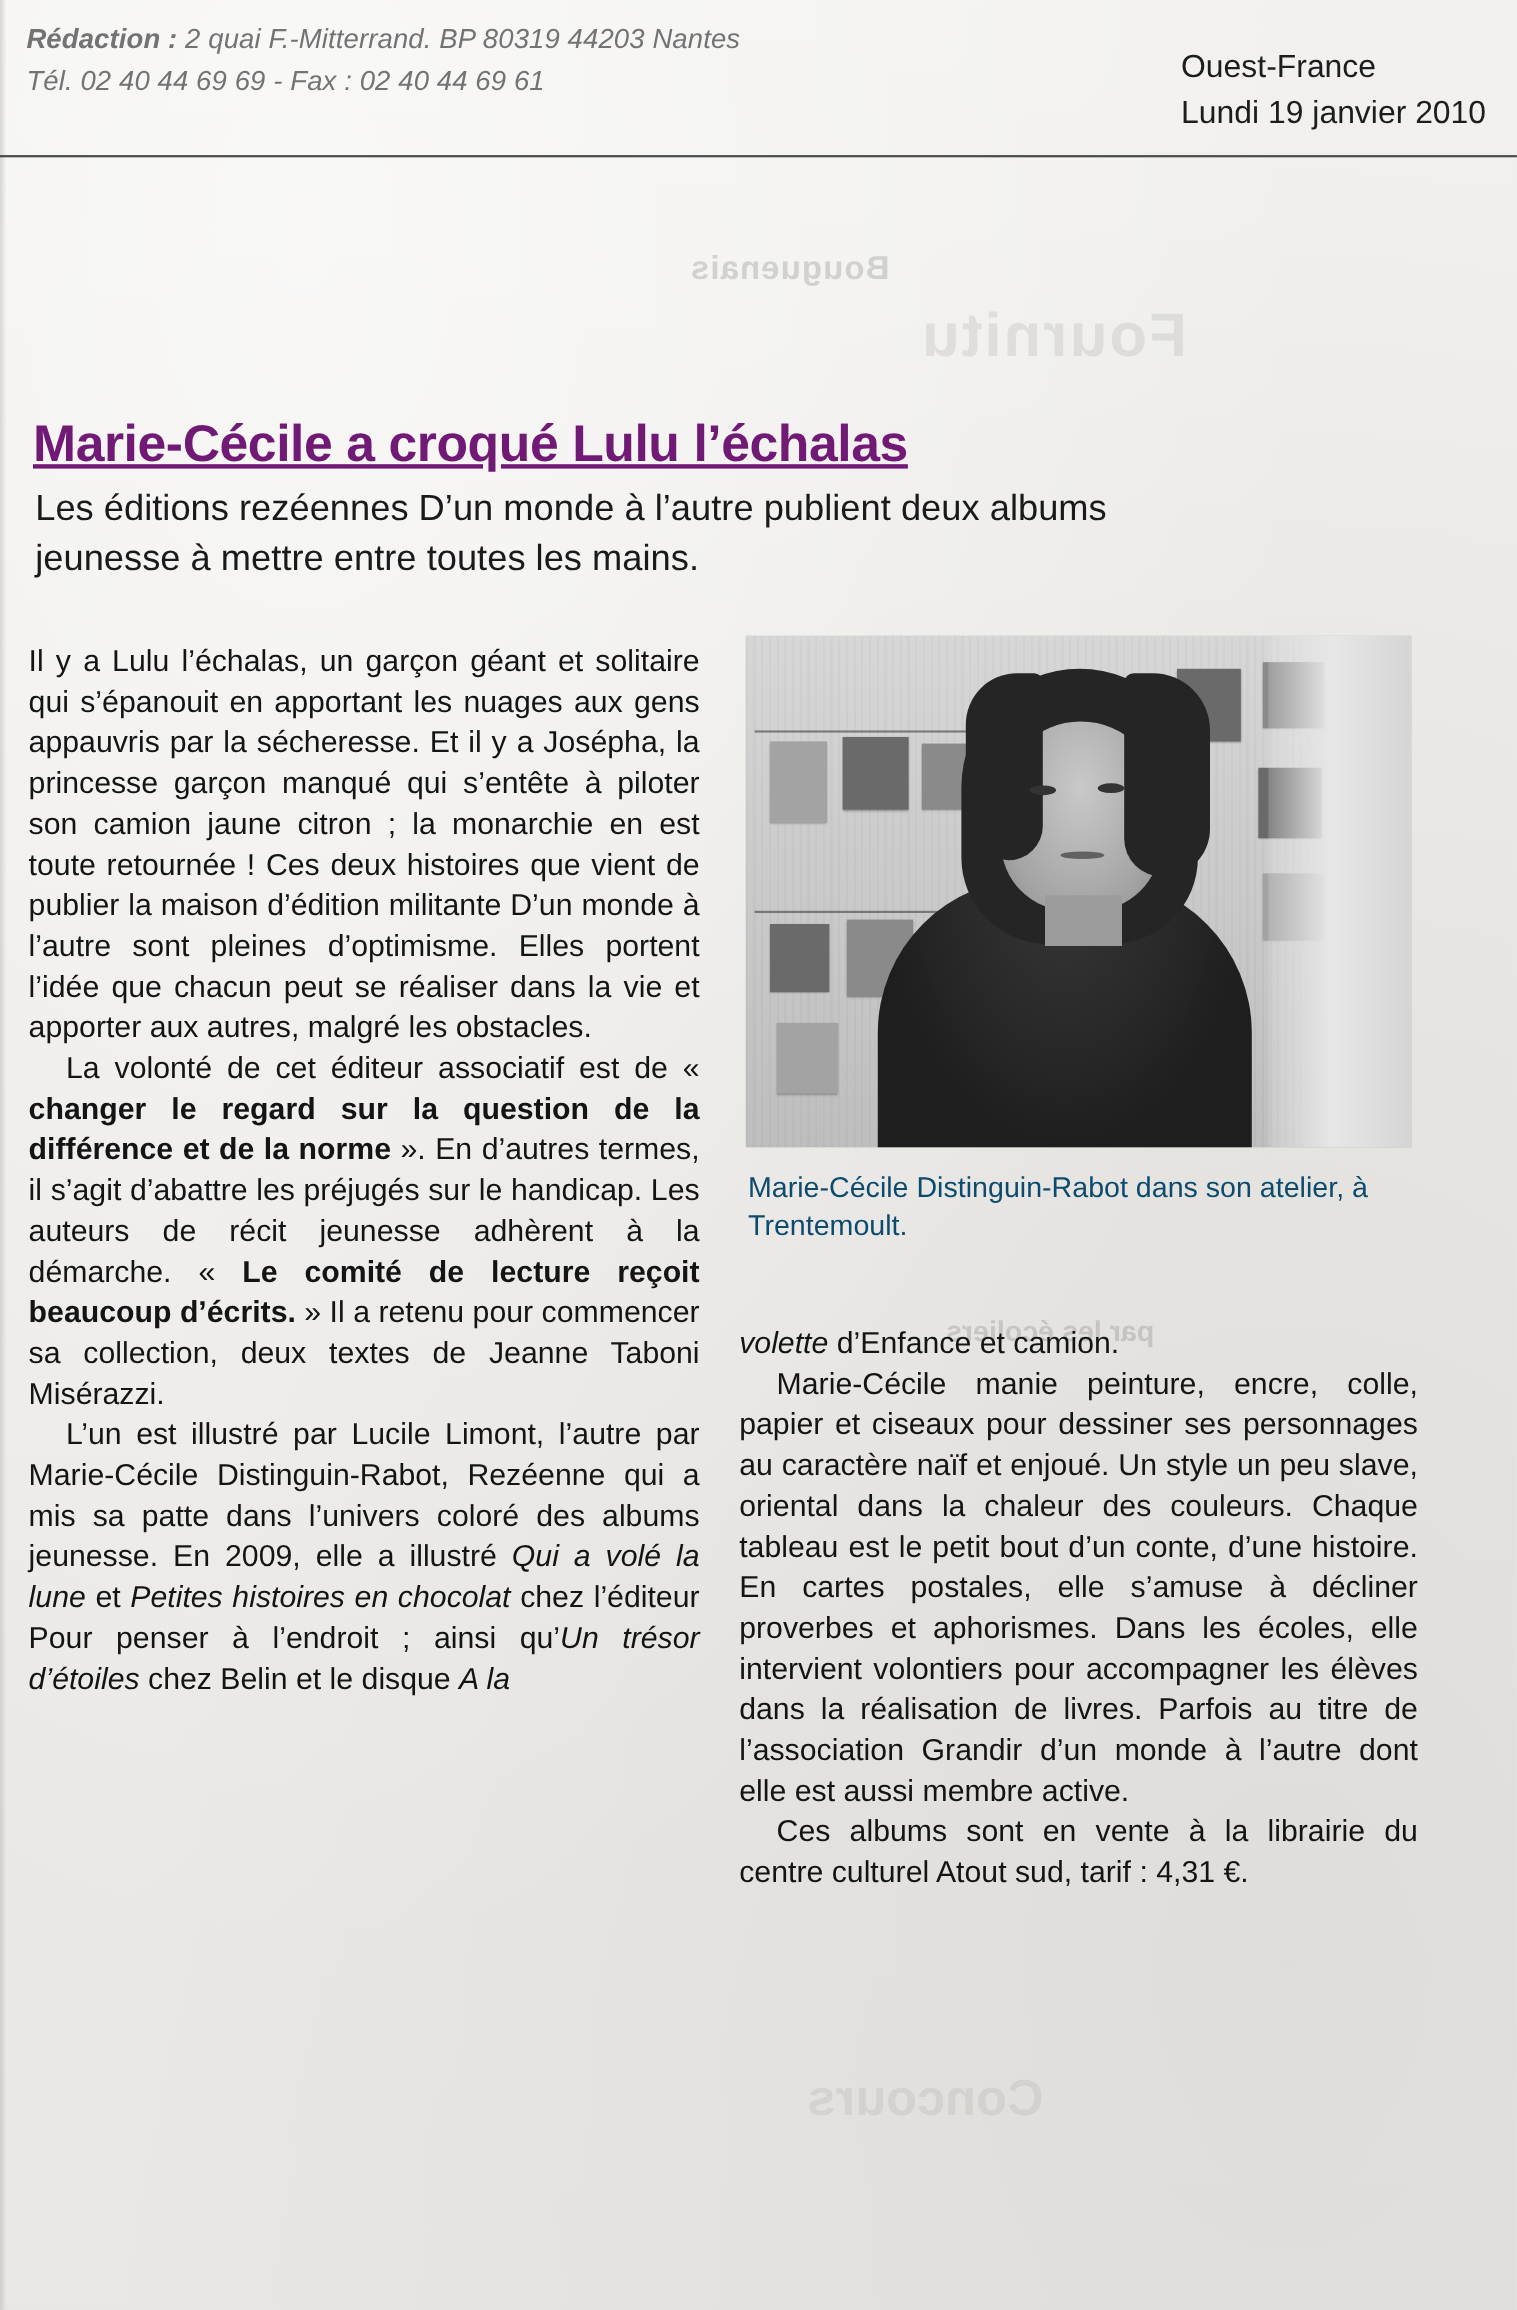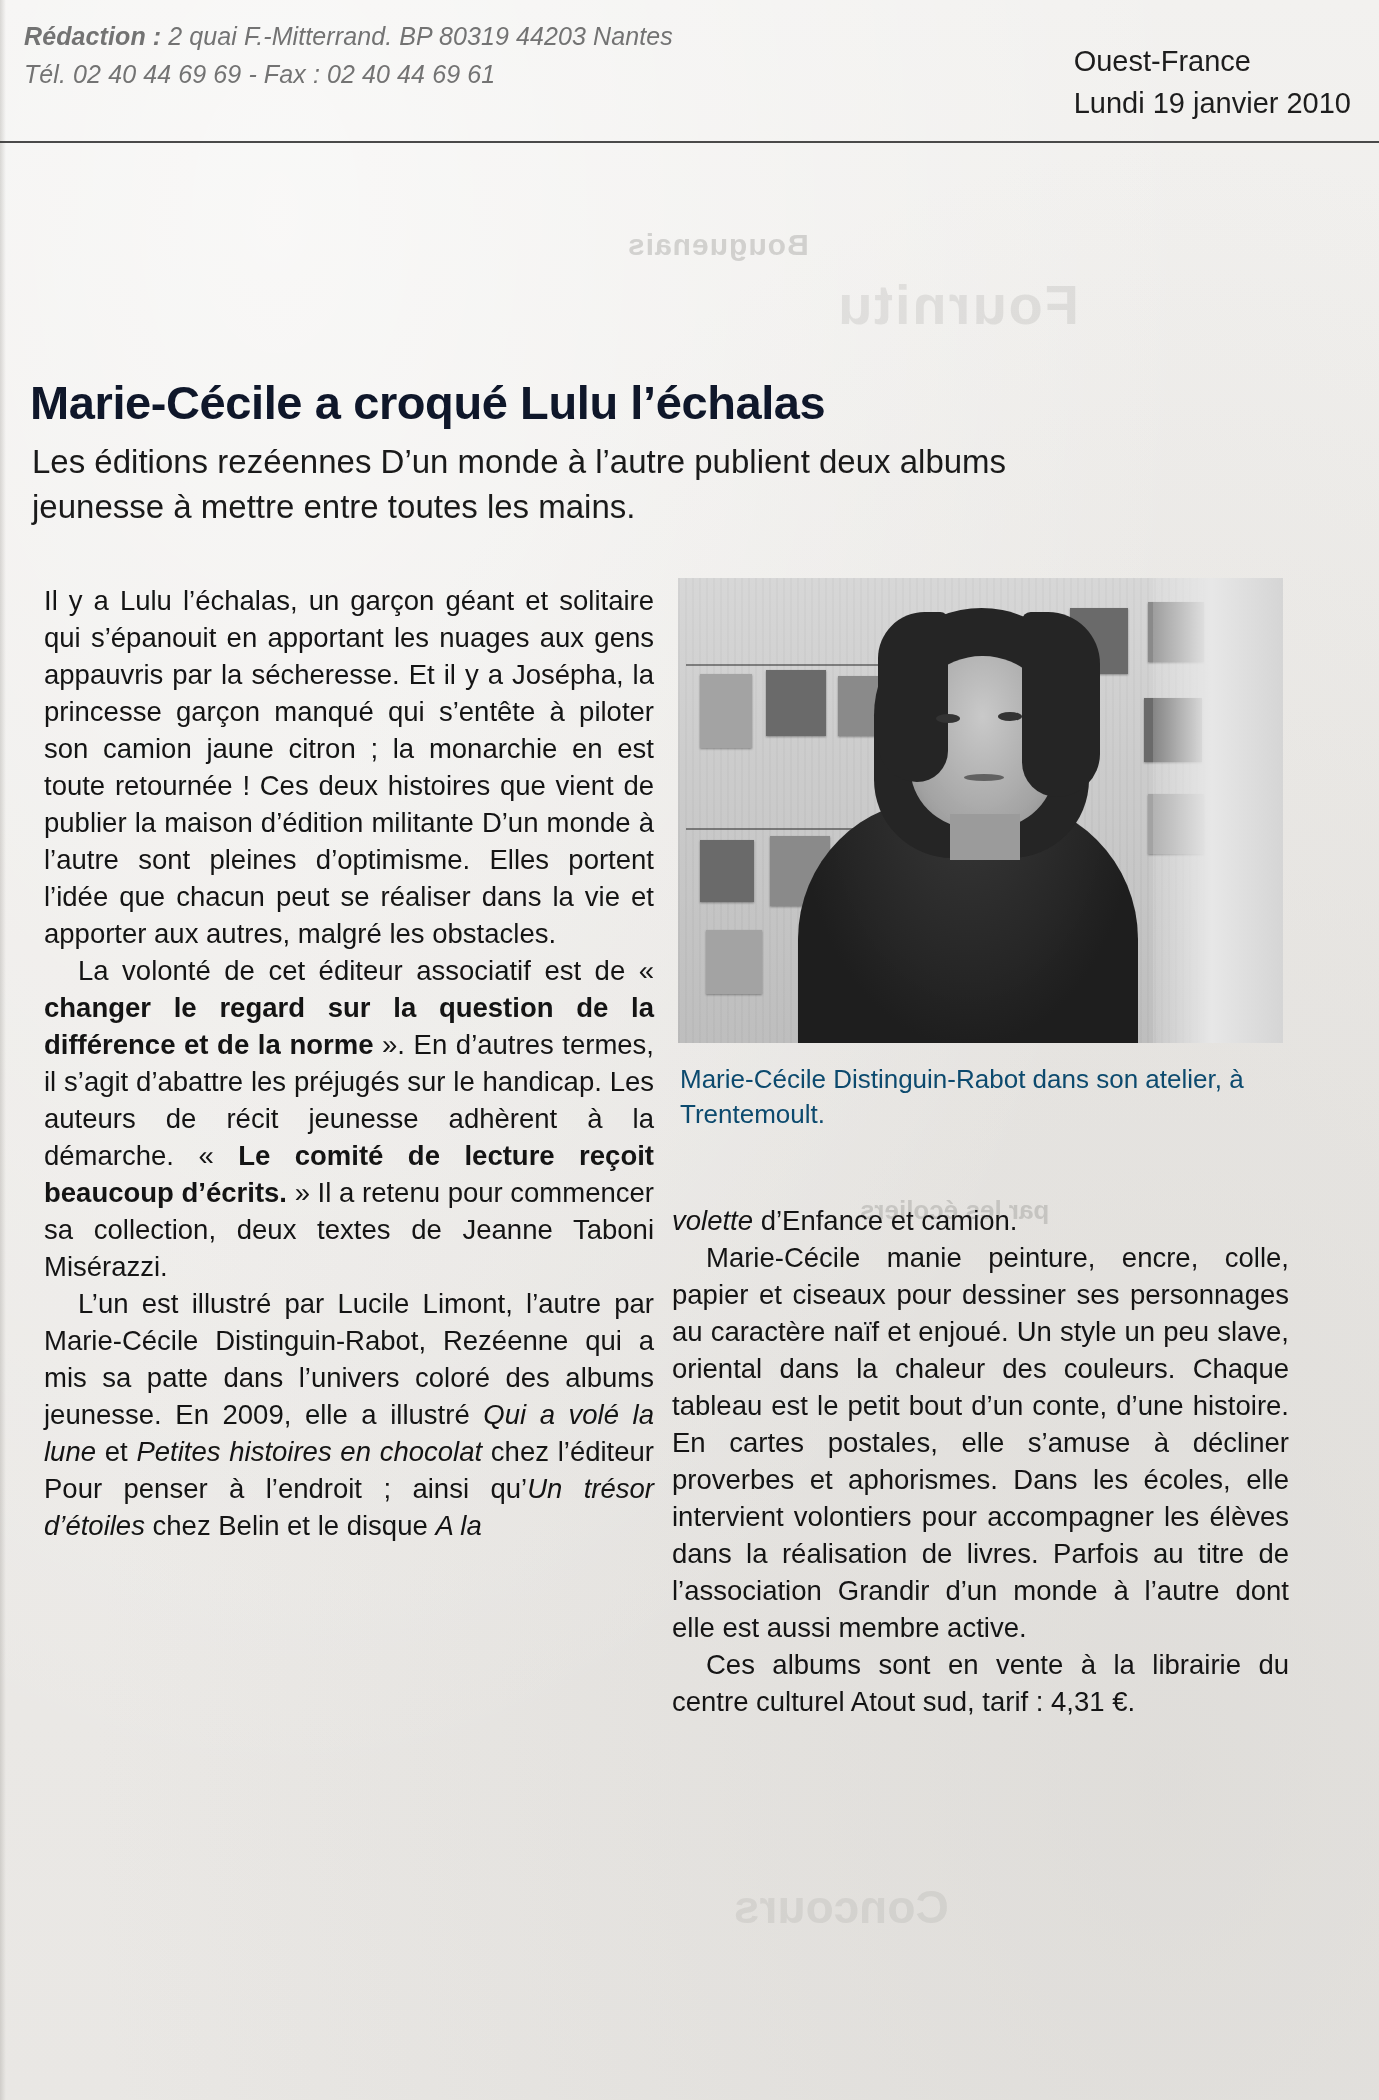--- a/index.html
+++ b/index.html
@@ -102,7 +102,8 @@
     font-size: 47px;
     font-weight: 700;
     letter-spacing: -0.4px;
-    color: #0f172a;
+    color: #701a75;
+    text-decoration: underline;
   }
   .standfirst {
     position: absolute;

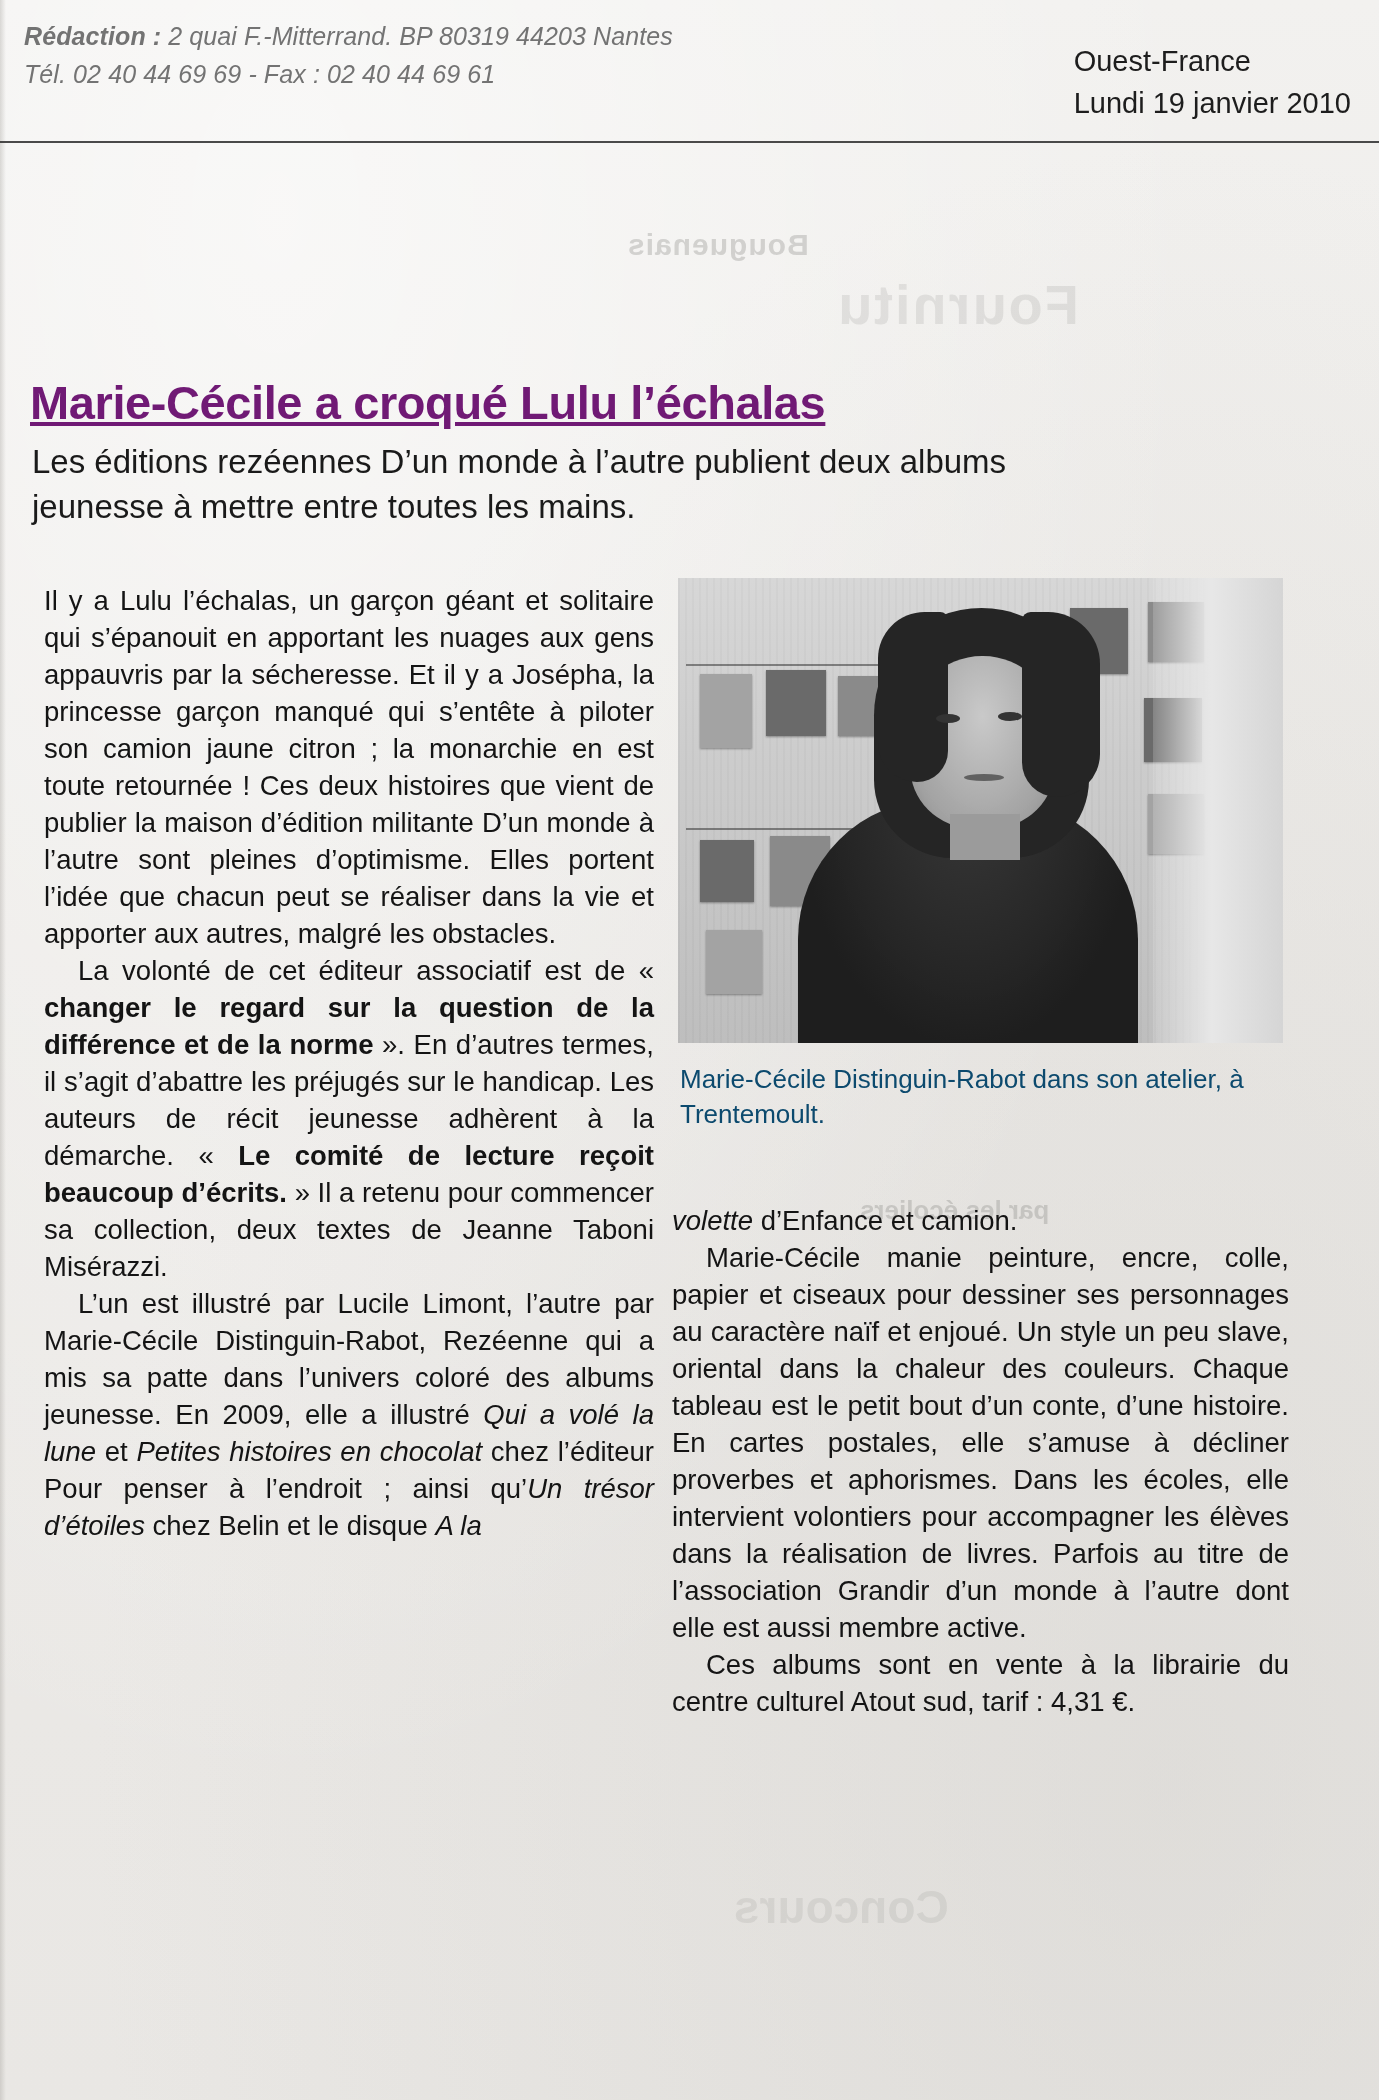--- a/index.html
+++ b/index.html
@@ -131,7 +131,7 @@
     text-indent: 34px;
   }
   .col-left {
-    left: 44px;
+    left: 26px;
     top: 583px;
     width: 610px;
   }

